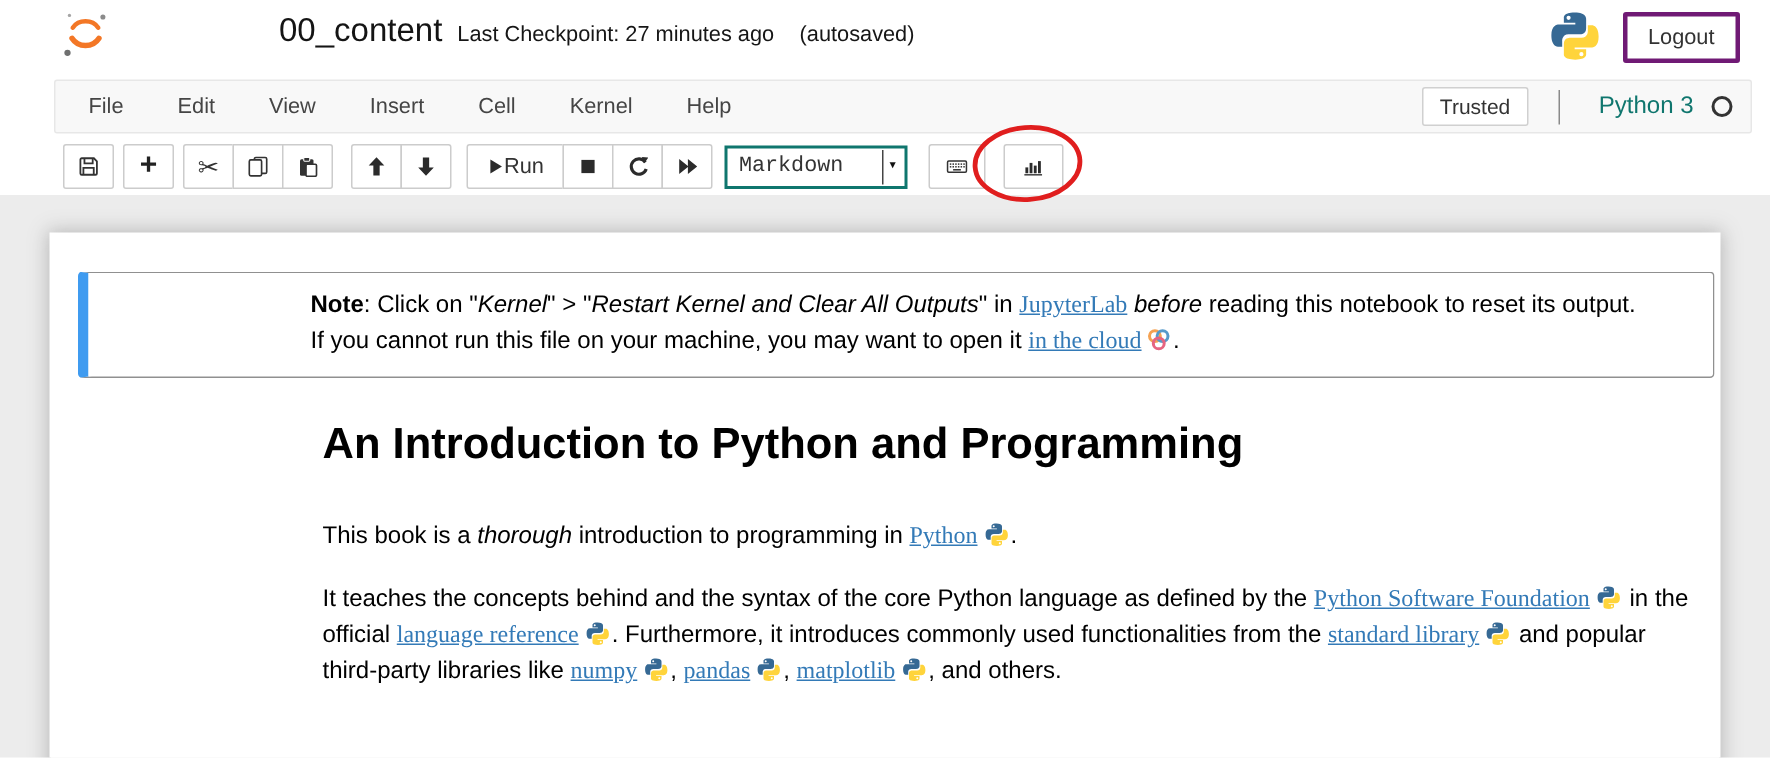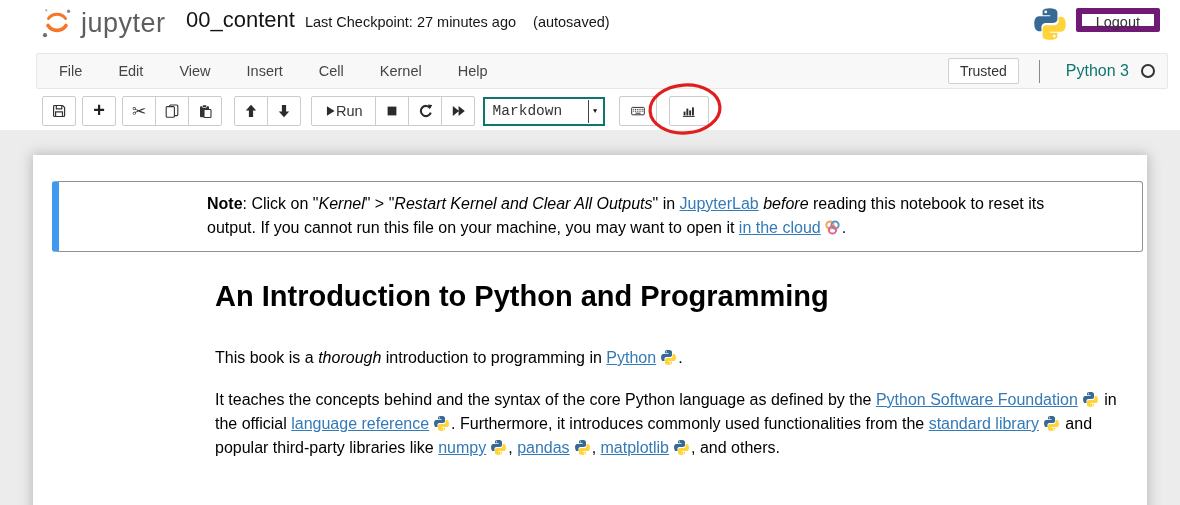--- a/index.html
+++ b/index.html
@@ -117,7 +117,6 @@
         <circle cx="5" cy="29.2" r="2.1" fill="#6f7070"></circle>
         <circle cx="6.3" cy="4.3" r="1.1" fill="#a5a5a5"></circle>
       </svg>
-      <span class="brand-text">jupyter</span>
     </div>
     <div class="titlebar">
       <span class="nb-title">00_content</span>

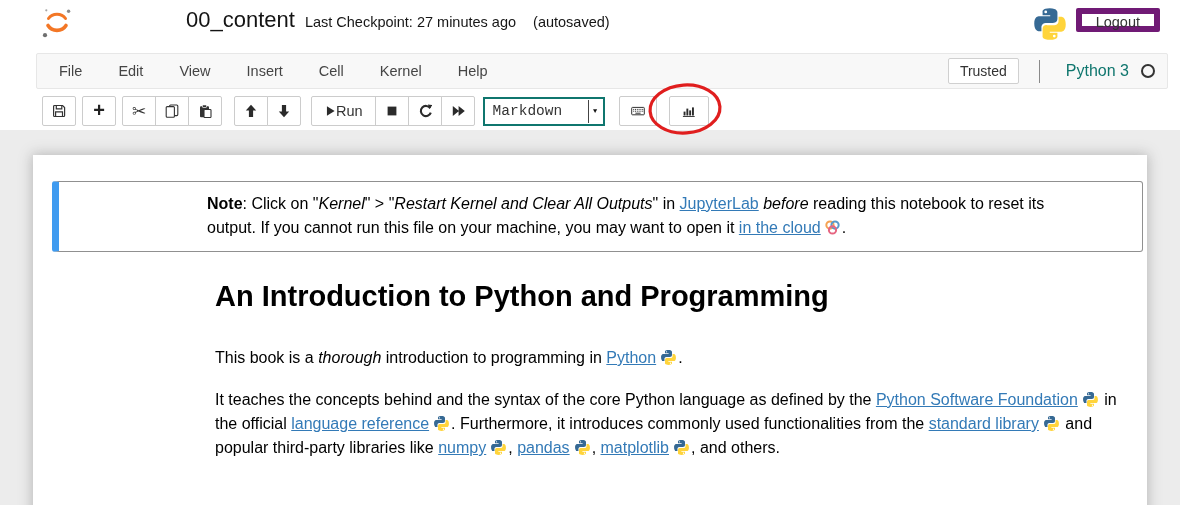--- a/index.html
+++ b/index.html
@@ -21,9 +21,9 @@
   .autosaved  { font-size:14.5px; color:#161616; margin-left:17px; }
   .py-big { position:absolute; right:112px; top:6px; }
   .logout-btn {
-    position:absolute; right:20px; top:8px; height:24px; padding:0 14px;
+    position:absolute; right:20px; top:8px; height:34px; padding:0 14px;
     font-family:inherit; font-size:14.5px; color:#333; background:#fff;
-    border:6px solid #701a75; border-radius:2px; cursor:pointer;
+    border:3px solid #701a75; border-radius:2px; cursor:pointer;
   }
 
   

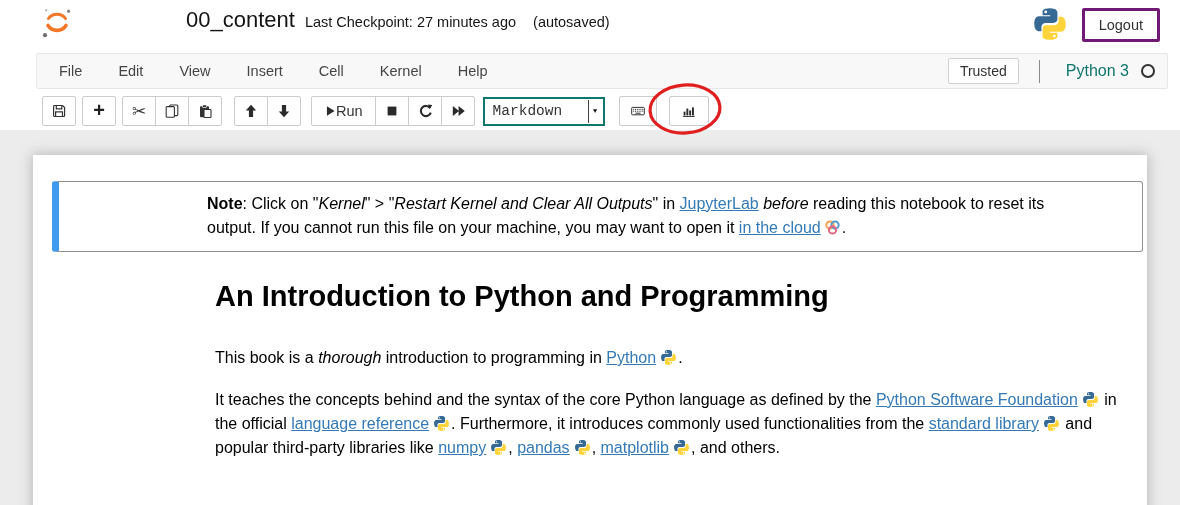--- a/index.html
+++ b/index.html
@@ -82,7 +82,7 @@
   .nb-h1 { margin:28px 24px 0 182px; font-size:29px; line-height:32px; font-weight:700; color:#000; }
   .para1 { margin:34px 24px 0 182px; font-size:16px; line-height:24px; }
   .para2 { margin:18px 24px 0 182px; font-size:16px; line-height:24px; width:912px; }
-  a.link { color:#337ab7; text-decoration:underline; cursor:pointer; }
+  a.link { color:#337ab7; text-decoration:underline; cursor:pointer;font-family:Liberation Serif, serif; }
   i { font-style:italic; }
   b { font-weight:bold; }
   .pyicon { width:17px; height:17px; vertical-align:-3px; margin:0 1px 0 4px; }

